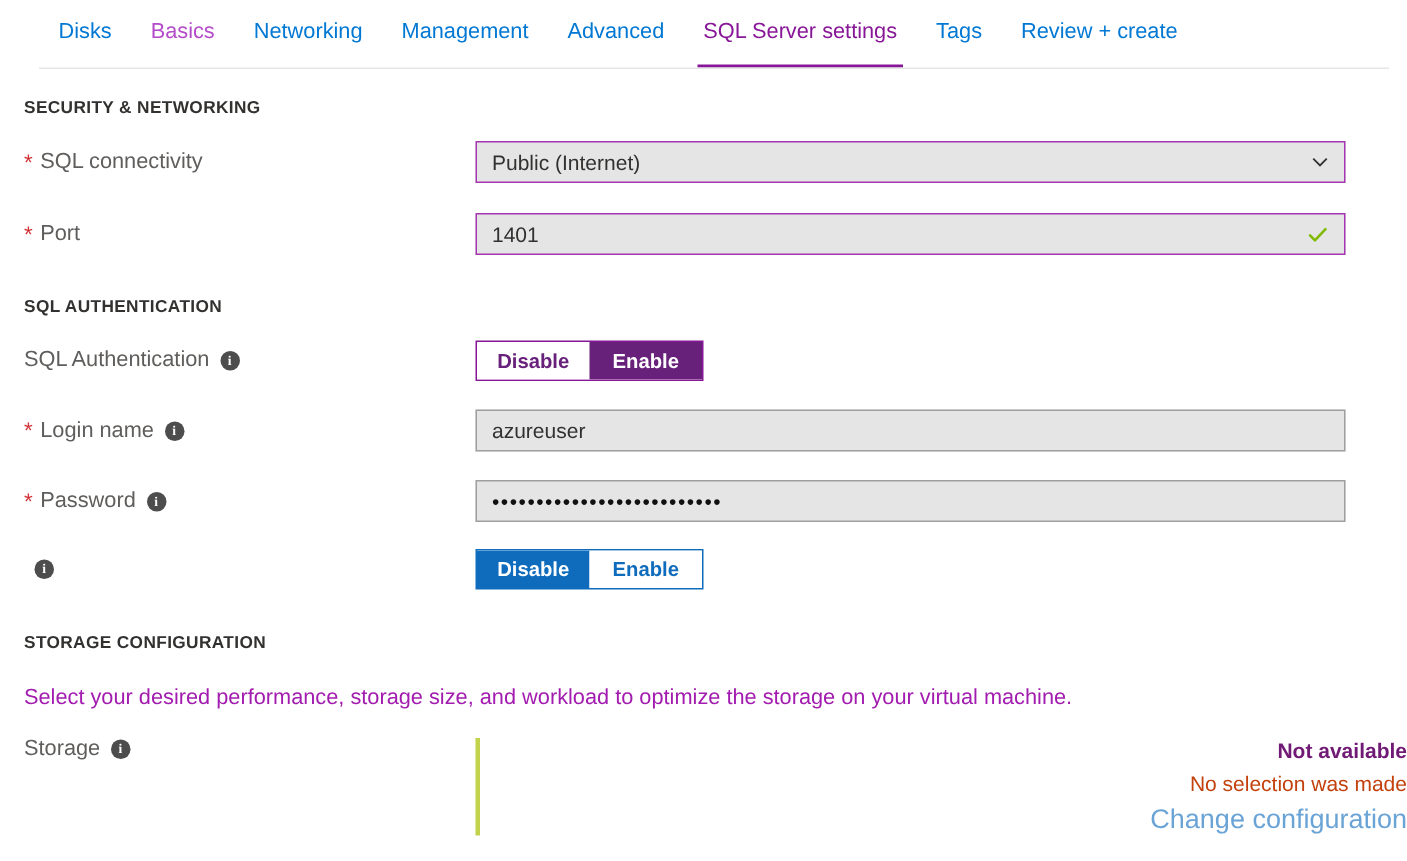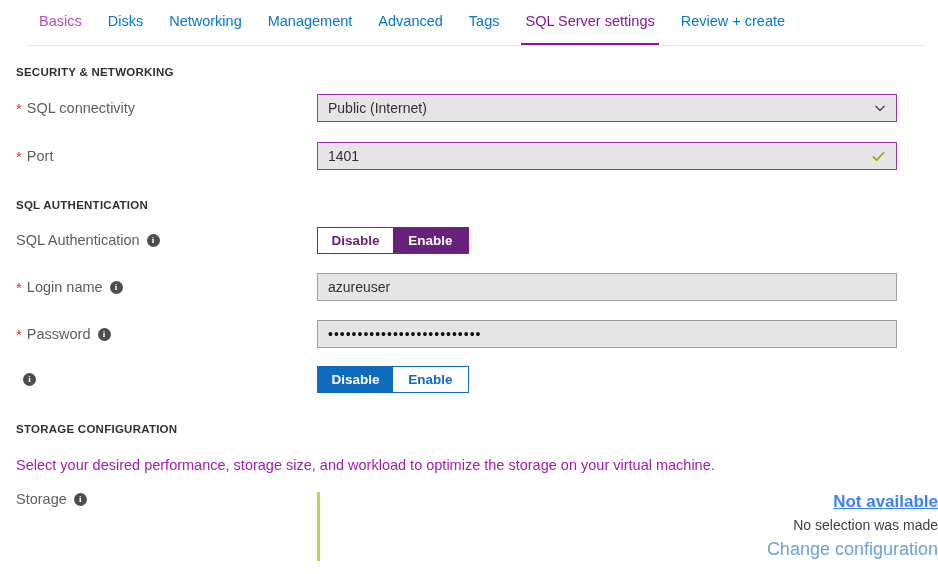--- a/index.html
+++ b/index.html
@@ -219,8 +219,8 @@
 <body>
 
 <div class="tabstrip">
+  <div class="tab"><span>Disks</span></div>
   <div class="tab visited"><span>Basics</span></div>
-  <div class="tab"><span>Disks</span></div>
   <div class="tab"><span>Networking</span></div>
   <div class="tab"><span>Management</span></div>
   <div class="tab"><span>Advanced</span></div>

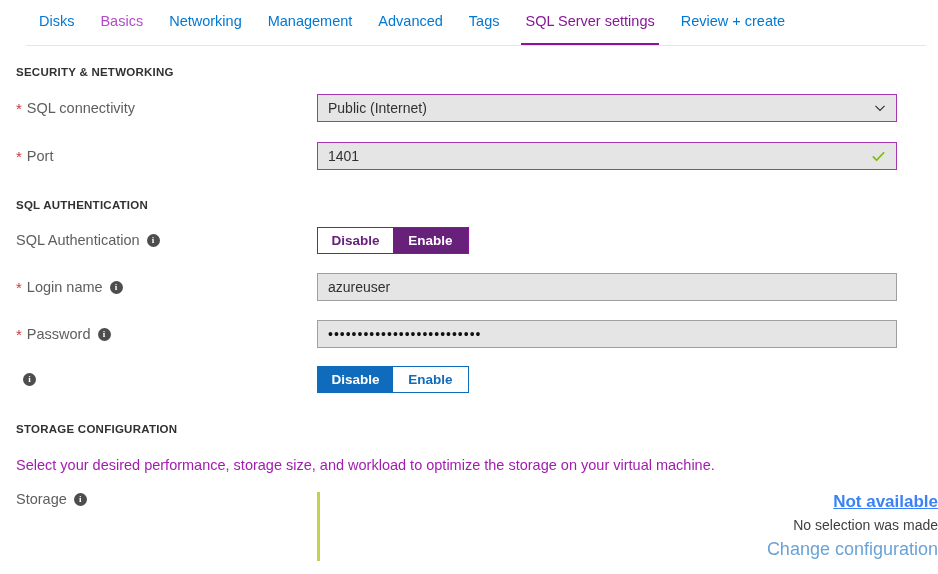--- a/index.html
+++ b/index.html
@@ -224,8 +224,8 @@
   <div class="tab"><span>Networking</span></div>
   <div class="tab"><span>Management</span></div>
   <div class="tab"><span>Advanced</span></div>
+  <div class="tab active"><span>SQL Server settings</span></div>
   <div class="tab"><span>Tags</span></div>
-  <div class="tab active"><span>SQL Server settings</span></div>
   <div class="tab"><span>Review + create</span></div>
   <div class="tabstrip-rule"></div>
 </div>

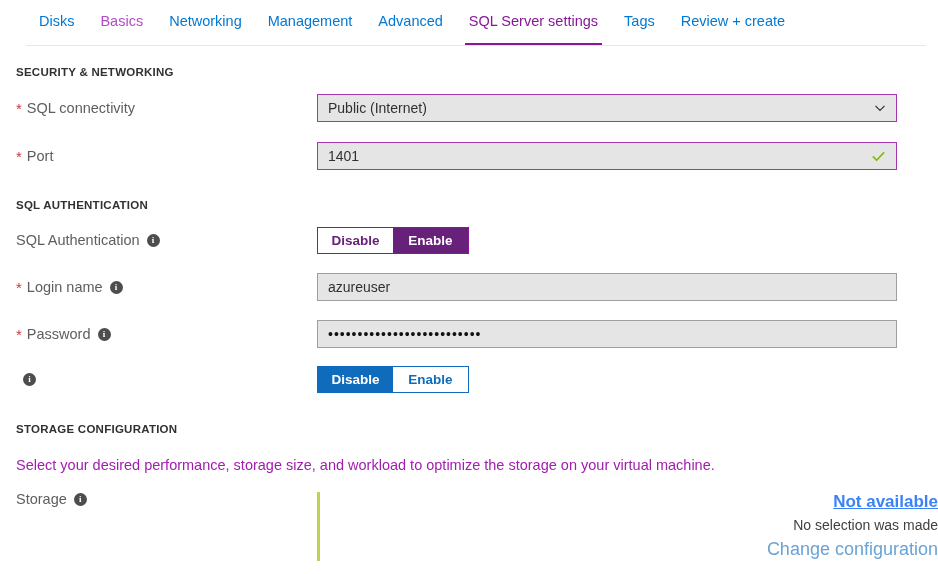--- a/index.html
+++ b/index.html
@@ -197,11 +197,10 @@
     gap: 5px;
   }
   .storage-card .title {
-    font-size: 17px;
+    font-size: 14px;
     font-weight: bold;
-    color: #3b82f6;
+    color: #701a75;
     line-height: 1.2;
-    text-decoration: underline;
   }
   .storage-card .sub {
     font-size: 14px;

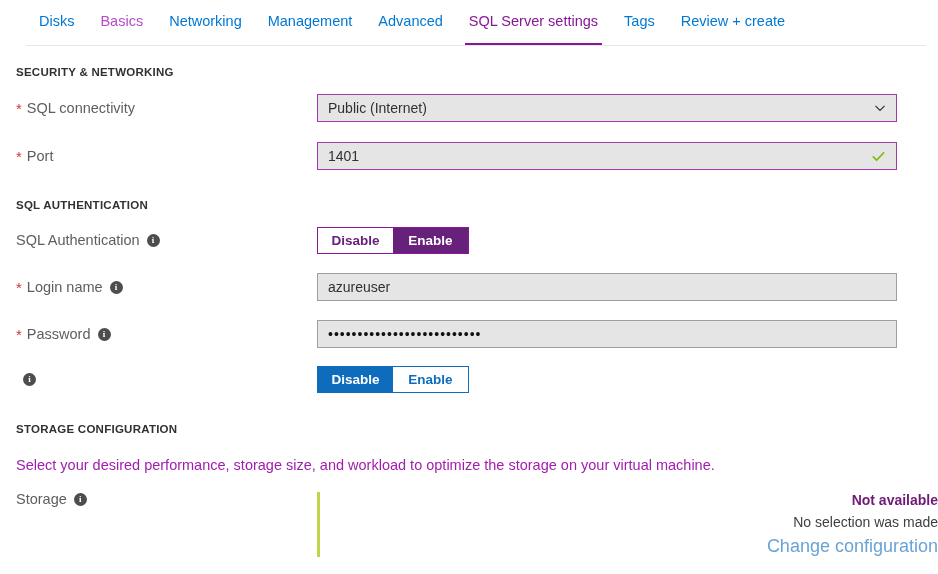--- a/index.html
+++ b/index.html
@@ -204,7 +204,7 @@
   }
   .storage-card .sub {
     font-size: 14px;
-    color: #404040;
+    color: #c2410c;
     line-height: 1.2;
   }
   .storage-card .link {

